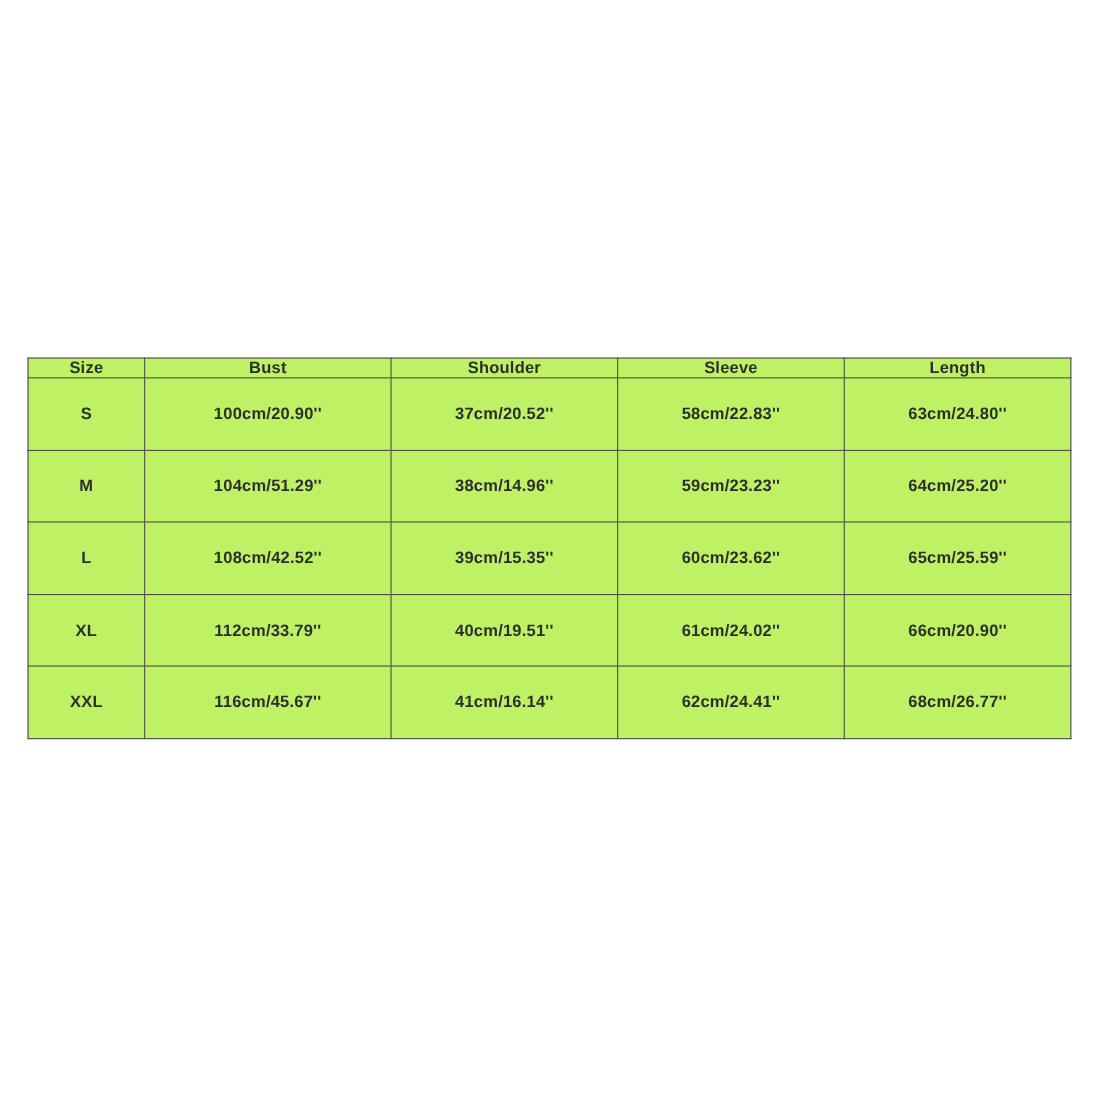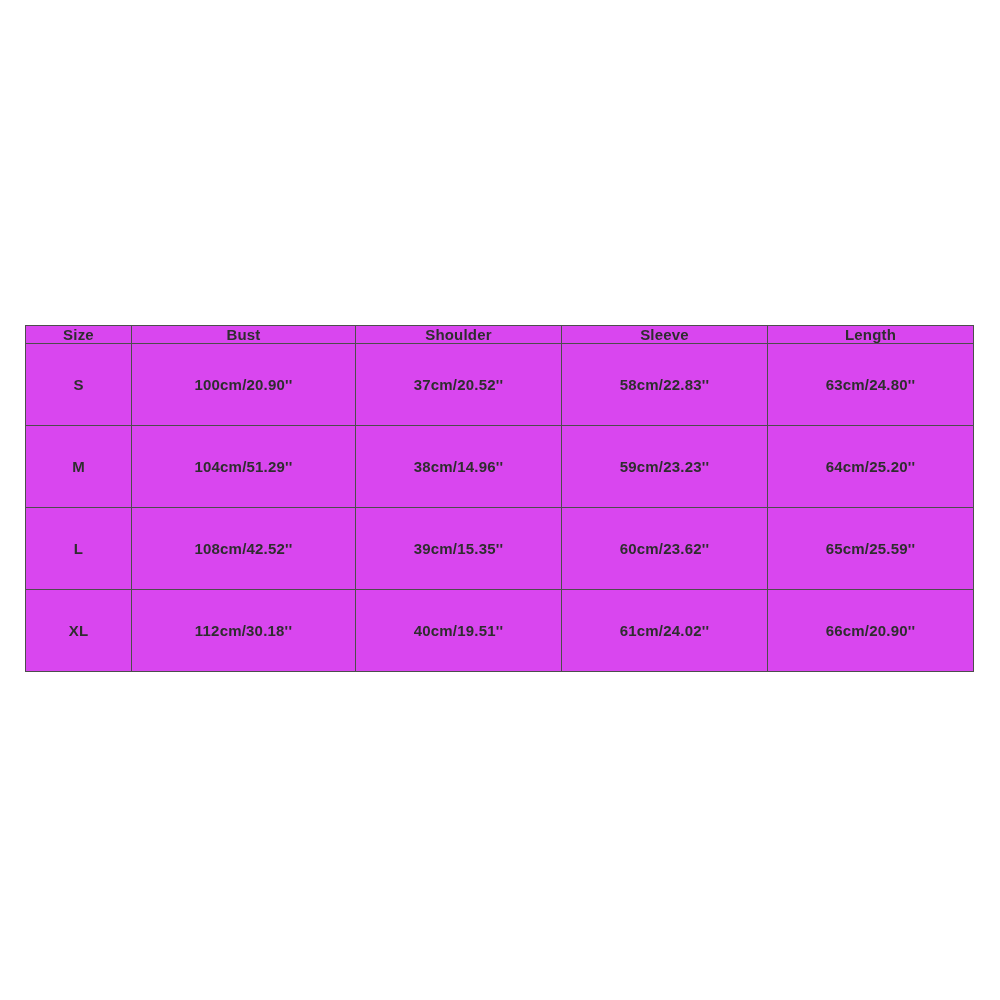--- a/index.html
+++ b/index.html
@@ -25,7 +25,7 @@
     height: 347px;
     border-collapse: collapse;
     table-layout: fixed;
-    background: #d946ef;
+    background: #bef264;
   }
   table.size-chart th,
   table.size-chart td {

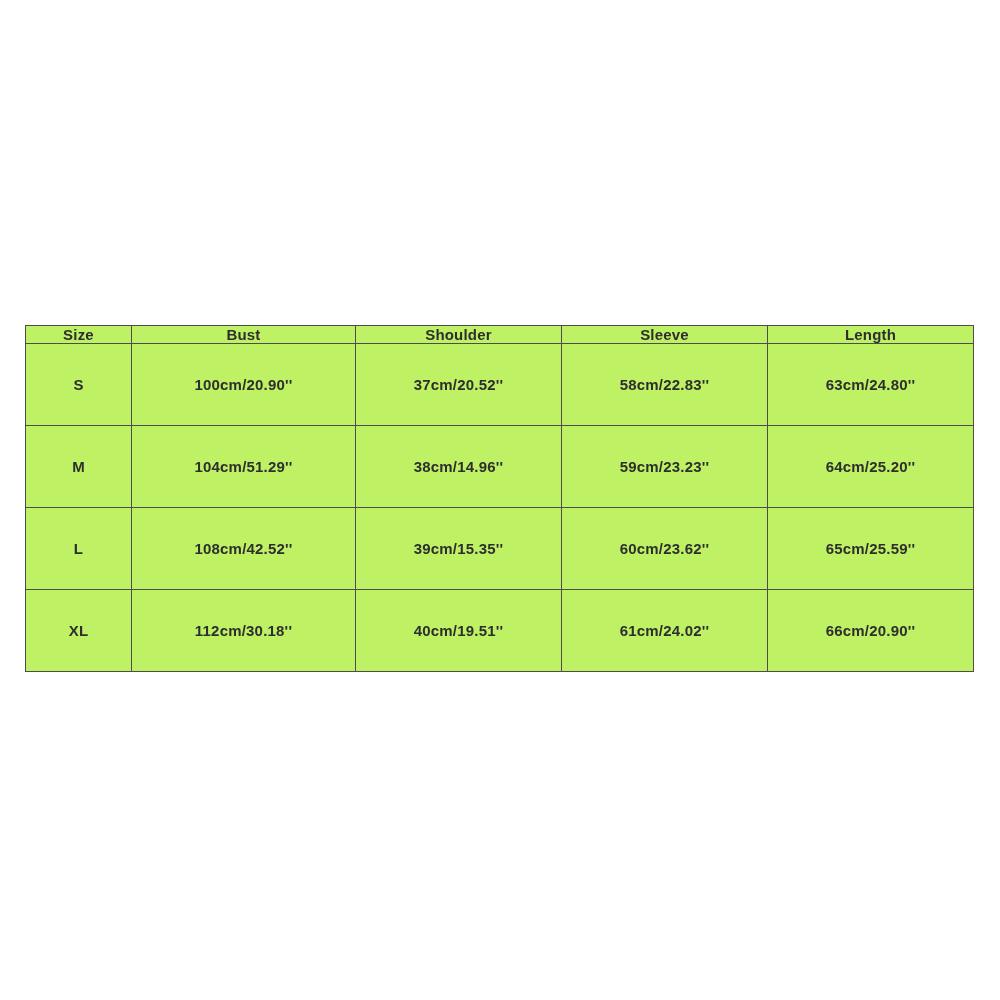--- a/index.html
+++ b/index.html
@@ -89,7 +89,7 @@
       </tr>
       <tr>
         <td>XL</td>
-        <td>112cm/30.18''</td>
+        <td>112cm/33.79''</td>
         <td>40cm/19.51''</td>
         <td>61cm/24.02''</td>
         <td>66cm/20.90''</td>

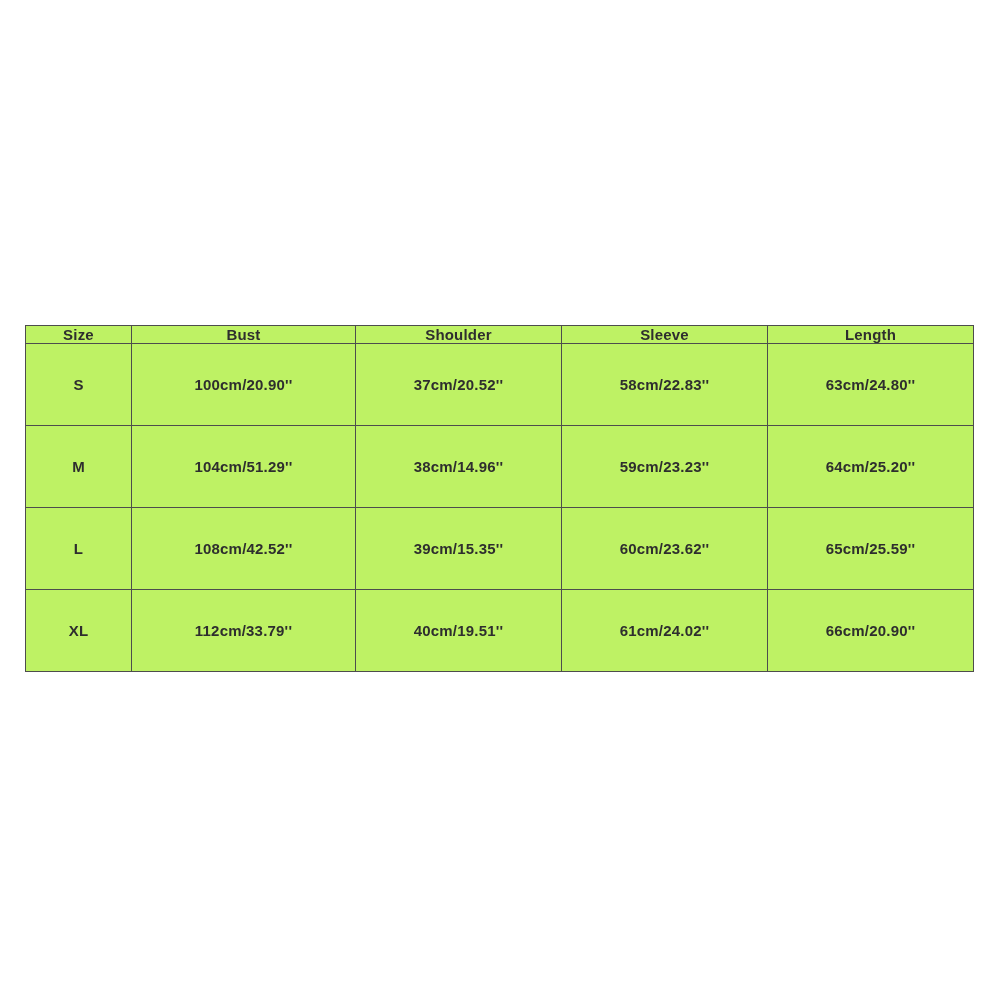--- a/index.html
+++ b/index.html
@@ -94,6 +94,13 @@
         <td>61cm/24.02''</td>
         <td>66cm/20.90''</td>
       </tr>
+      <tr>
+        <td>XXL</td>
+        <td>116cm/45.67''</td>
+        <td>41cm/16.14''</td>
+        <td>62cm/24.41''</td>
+        <td>68cm/26.77''</td>
+      </tr>
     </tbody>
   </table>
 </div>

